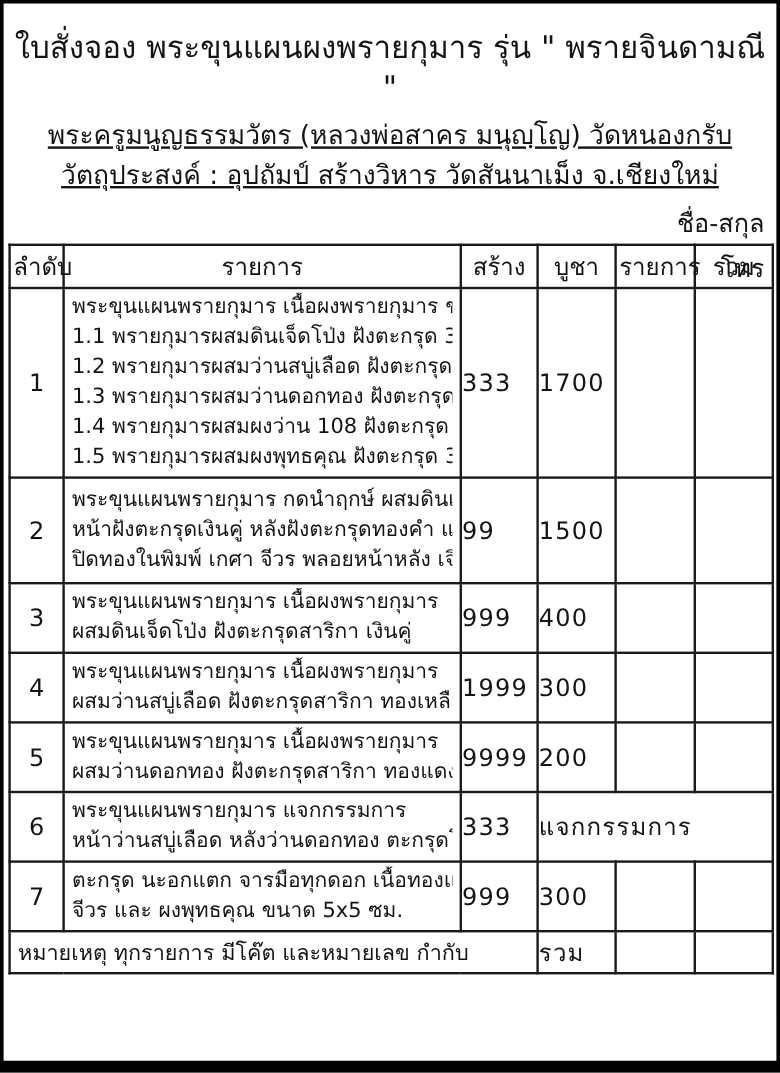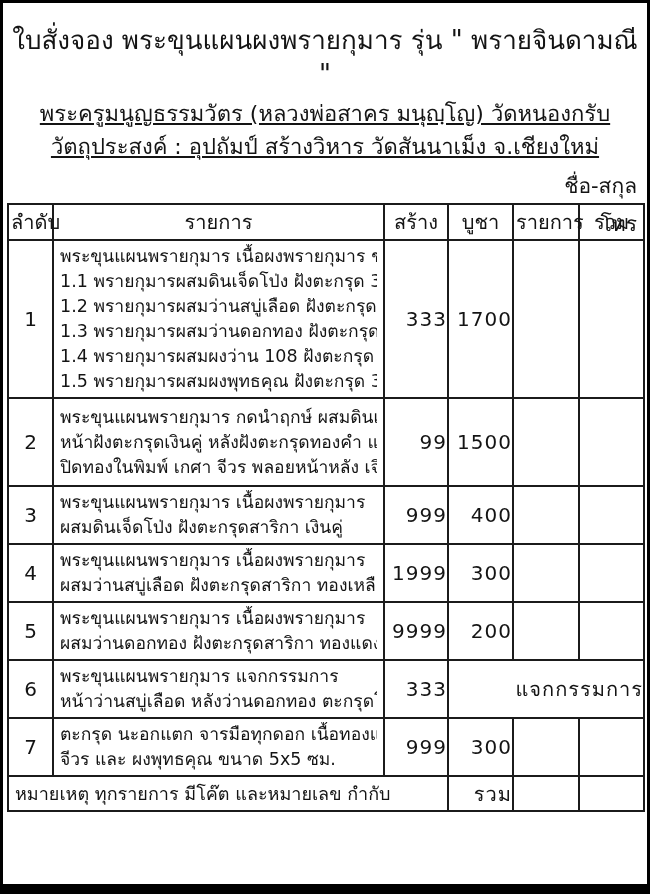--- a/index.html
+++ b/index.html
@@ -41,7 +41,7 @@
   td.cell-no   { text-align:center; font-size:20px; }
   td.cell-item { text-align:left; padding:3px 6px; font-size:17.5px; }
   td.cell-item div { line-height:25px; white-space:nowrap; overflow:hidden; }
-  td.cell-num  { text-align:right; font-size:20px; letter-spacing:1px;margin-left:32px; }
+  td.cell-num  { text-align:left; font-size:20px; letter-spacing:1px;margin-left:32px; }
   td.cell-note { text-align:left; padding:2px 6px; font-size:18px; height:28px; }
   tr.r1 td { height:154px; }
   tr.r2 td { height:88px; }

